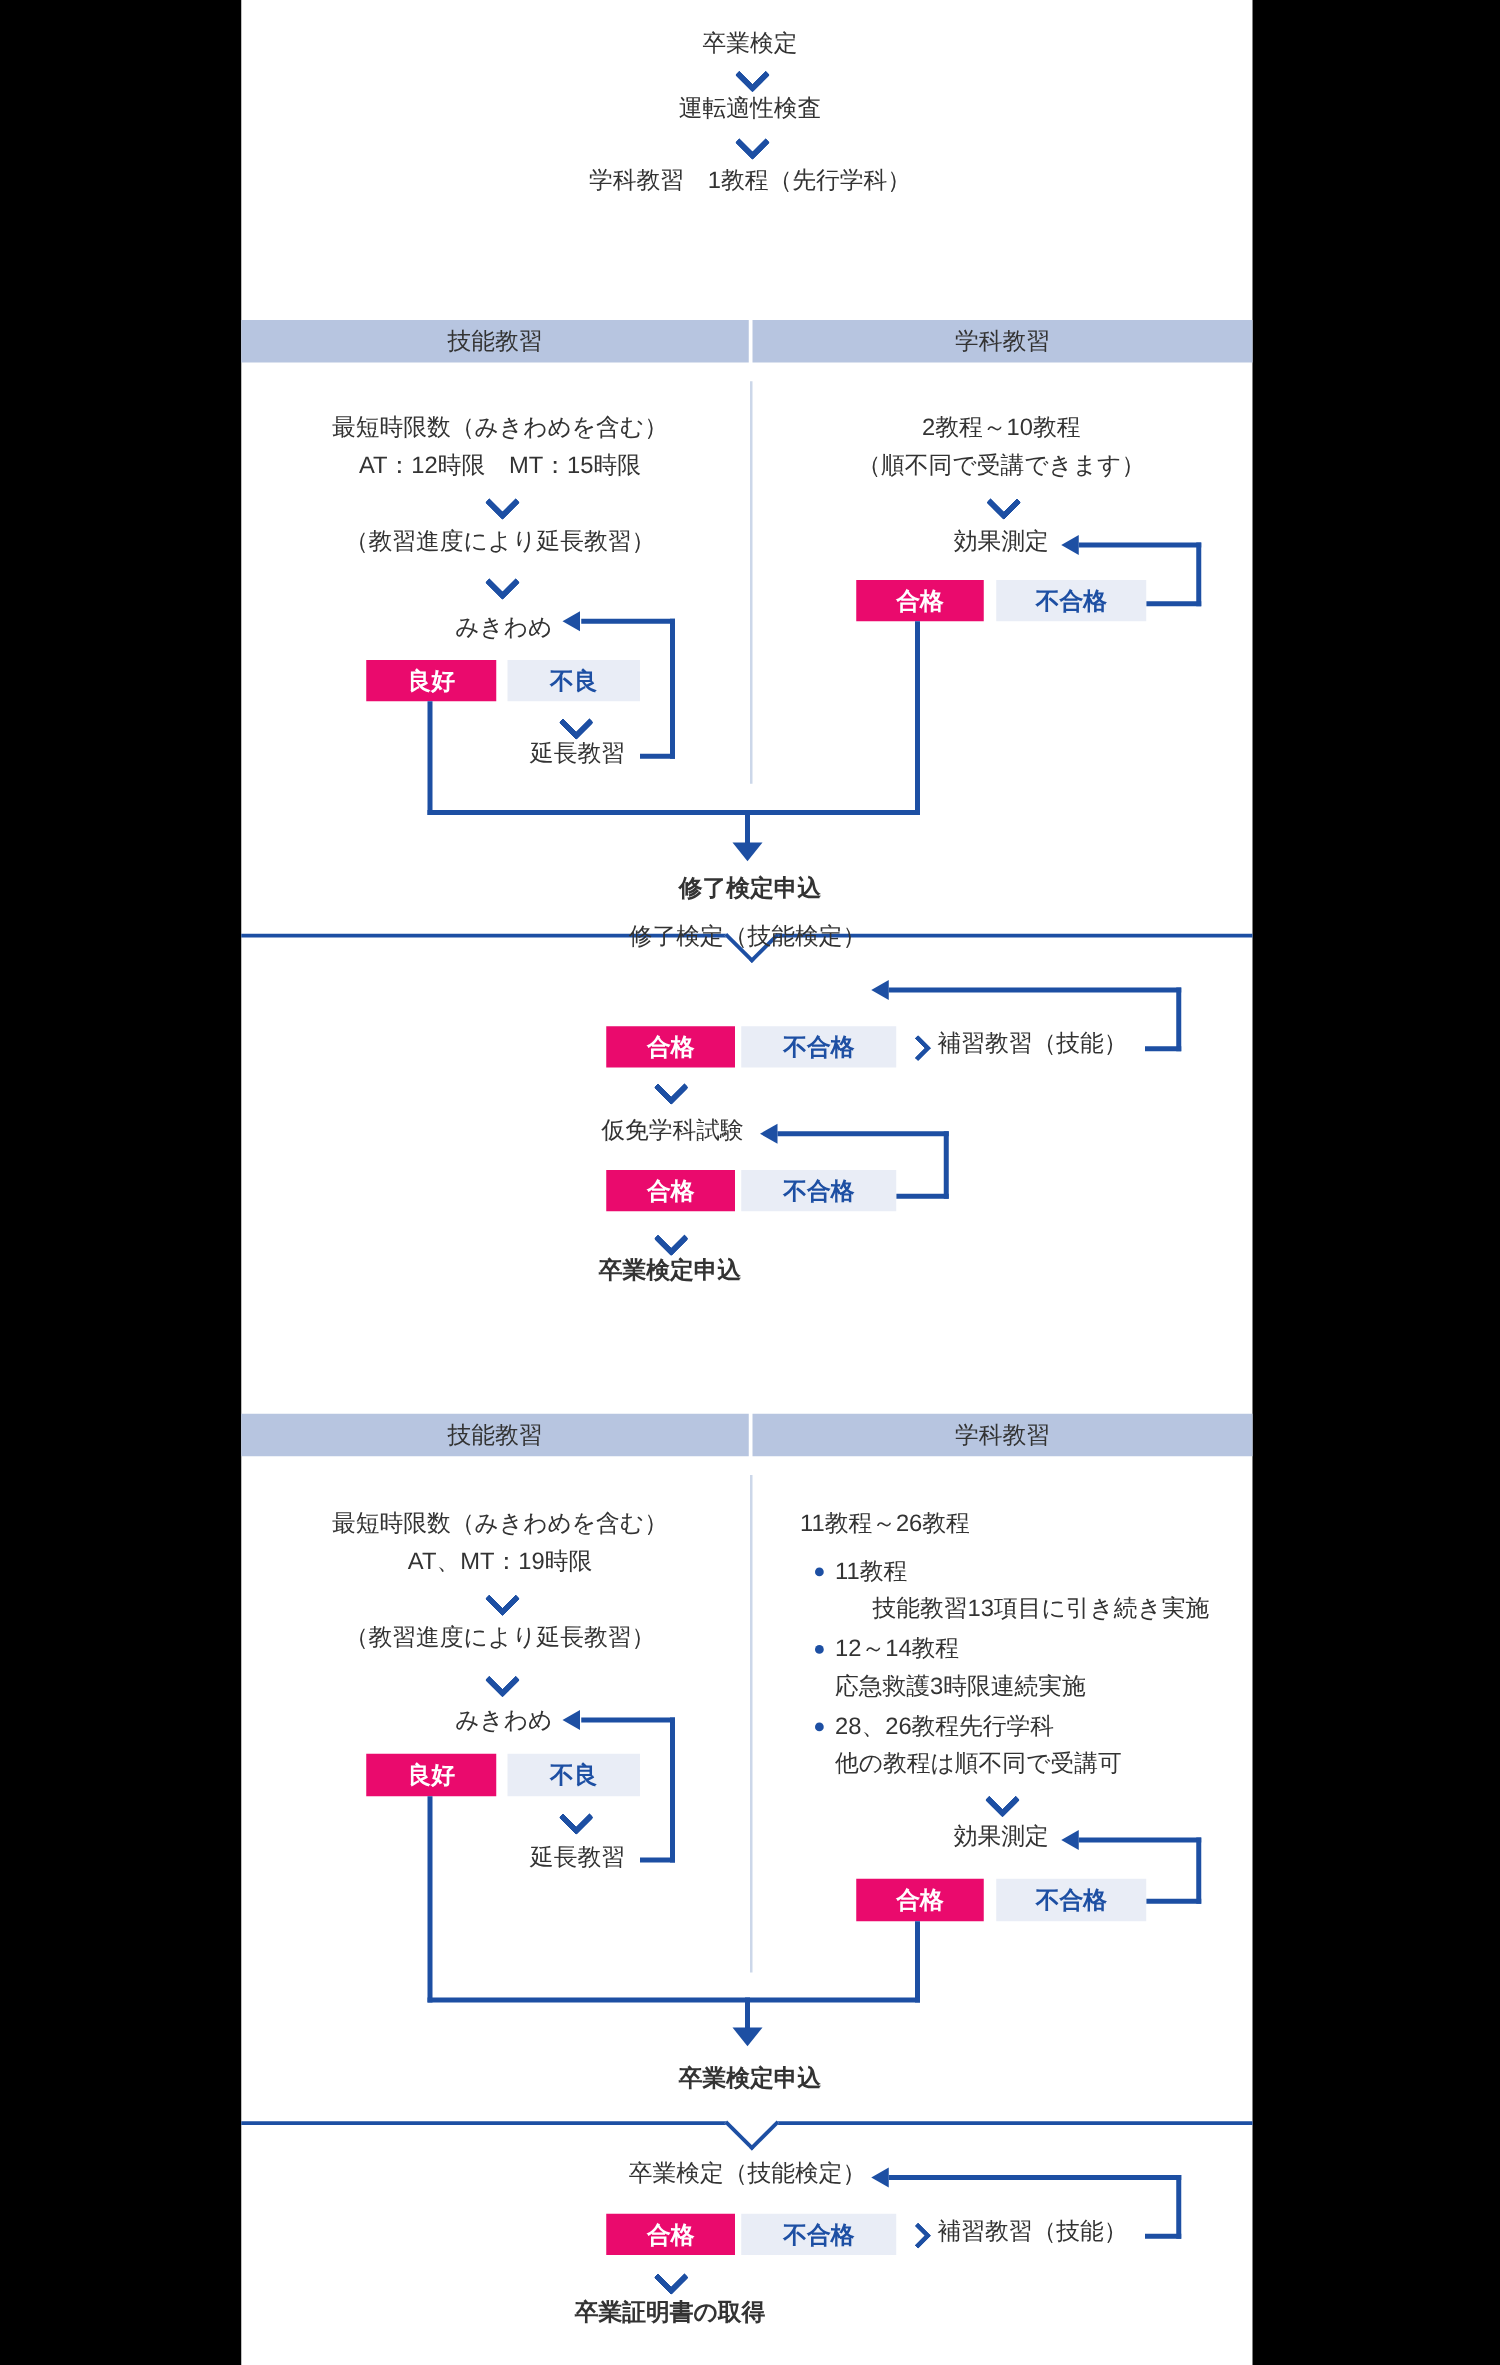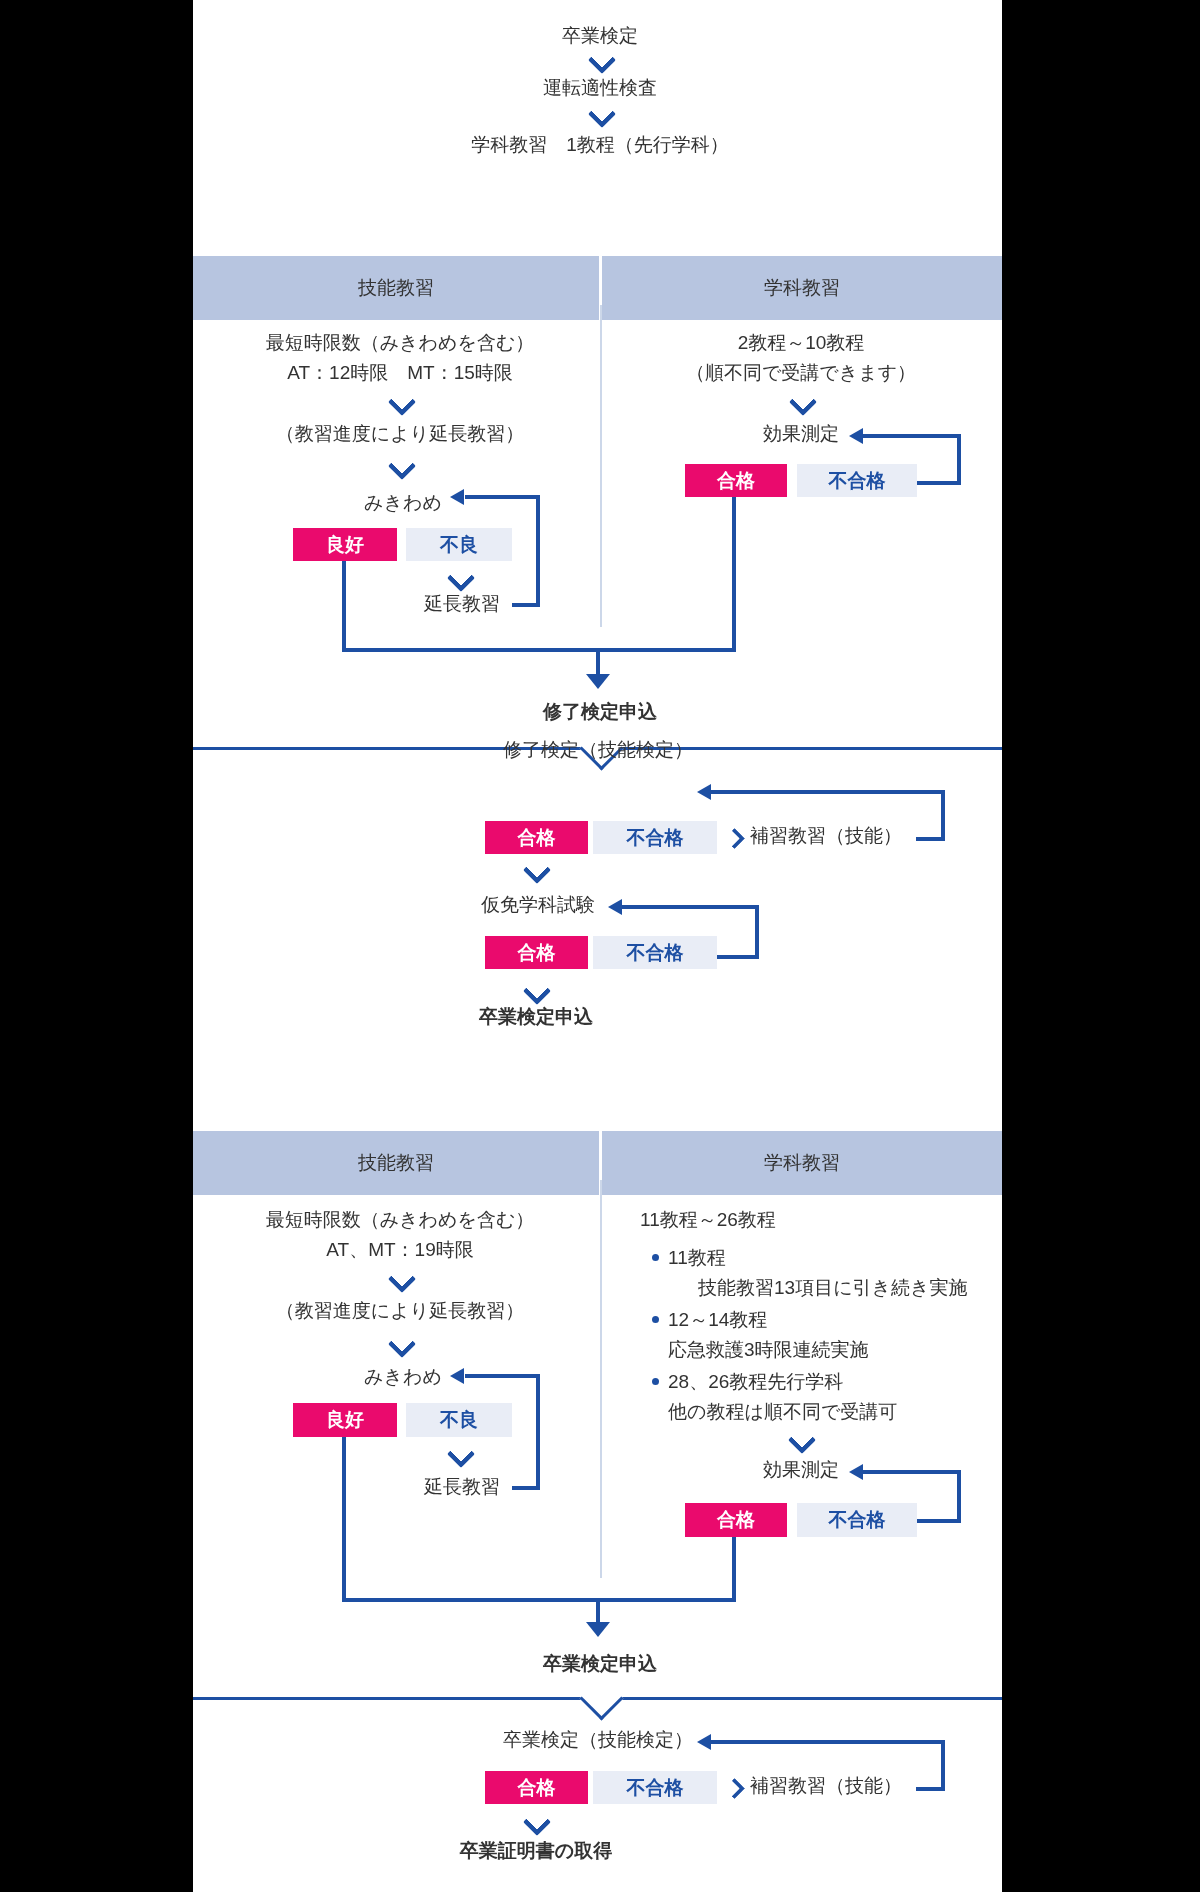--- a/index.html
+++ b/index.html
@@ -15,7 +15,7 @@
   .banner-label{color:#fff;font-size:20px;font-weight:700;}
   .notch{position:absolute;width:0;height:0;border-left:29px solid transparent;
          border-right:29px solid transparent;border-top:20px solid #fff;}
-  .hcell{position:absolute;height:64px;background:#b7c5e0;display:flex;align-items:center;
+  .hcell{position:absolute;height:34px;background:#b7c5e0;display:flex;align-items:center;
          justify-content:center;font-size:19px;font-weight:500;color:#333;}
   .coldiv{position:absolute;width:2px;background:#ccd7e9;}
   .ln{position:absolute;background:#1d4fa3;}

